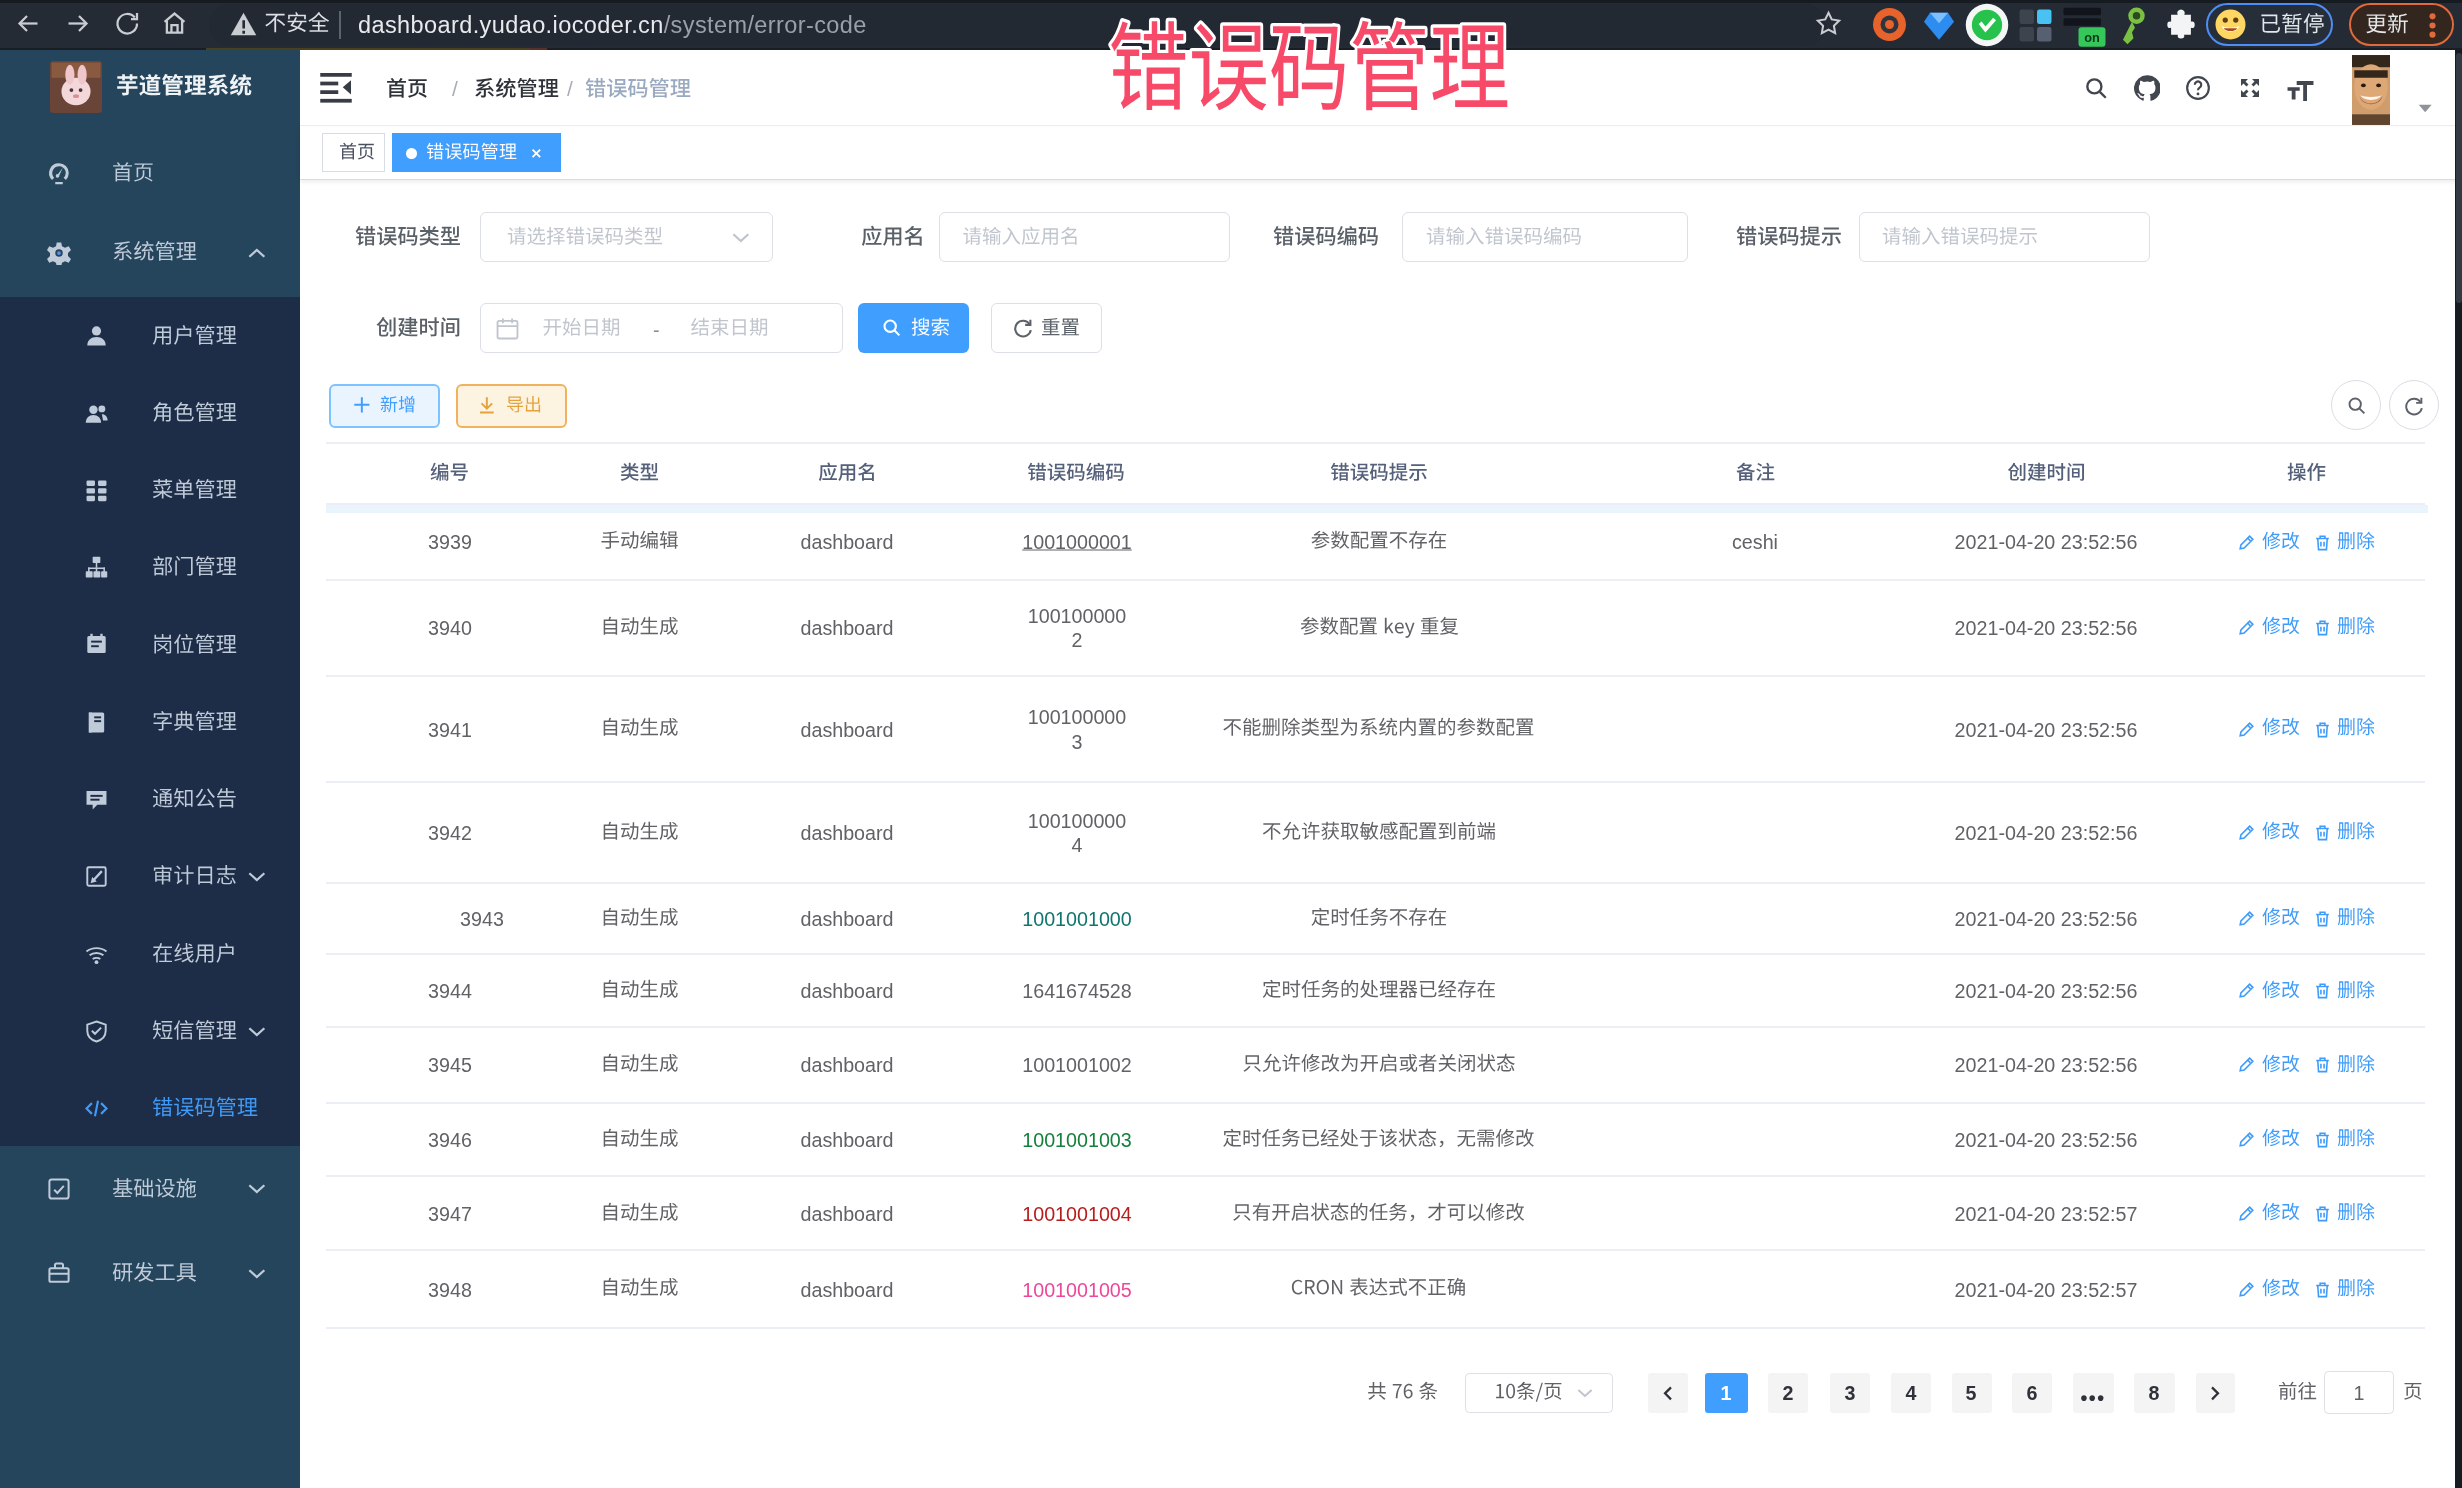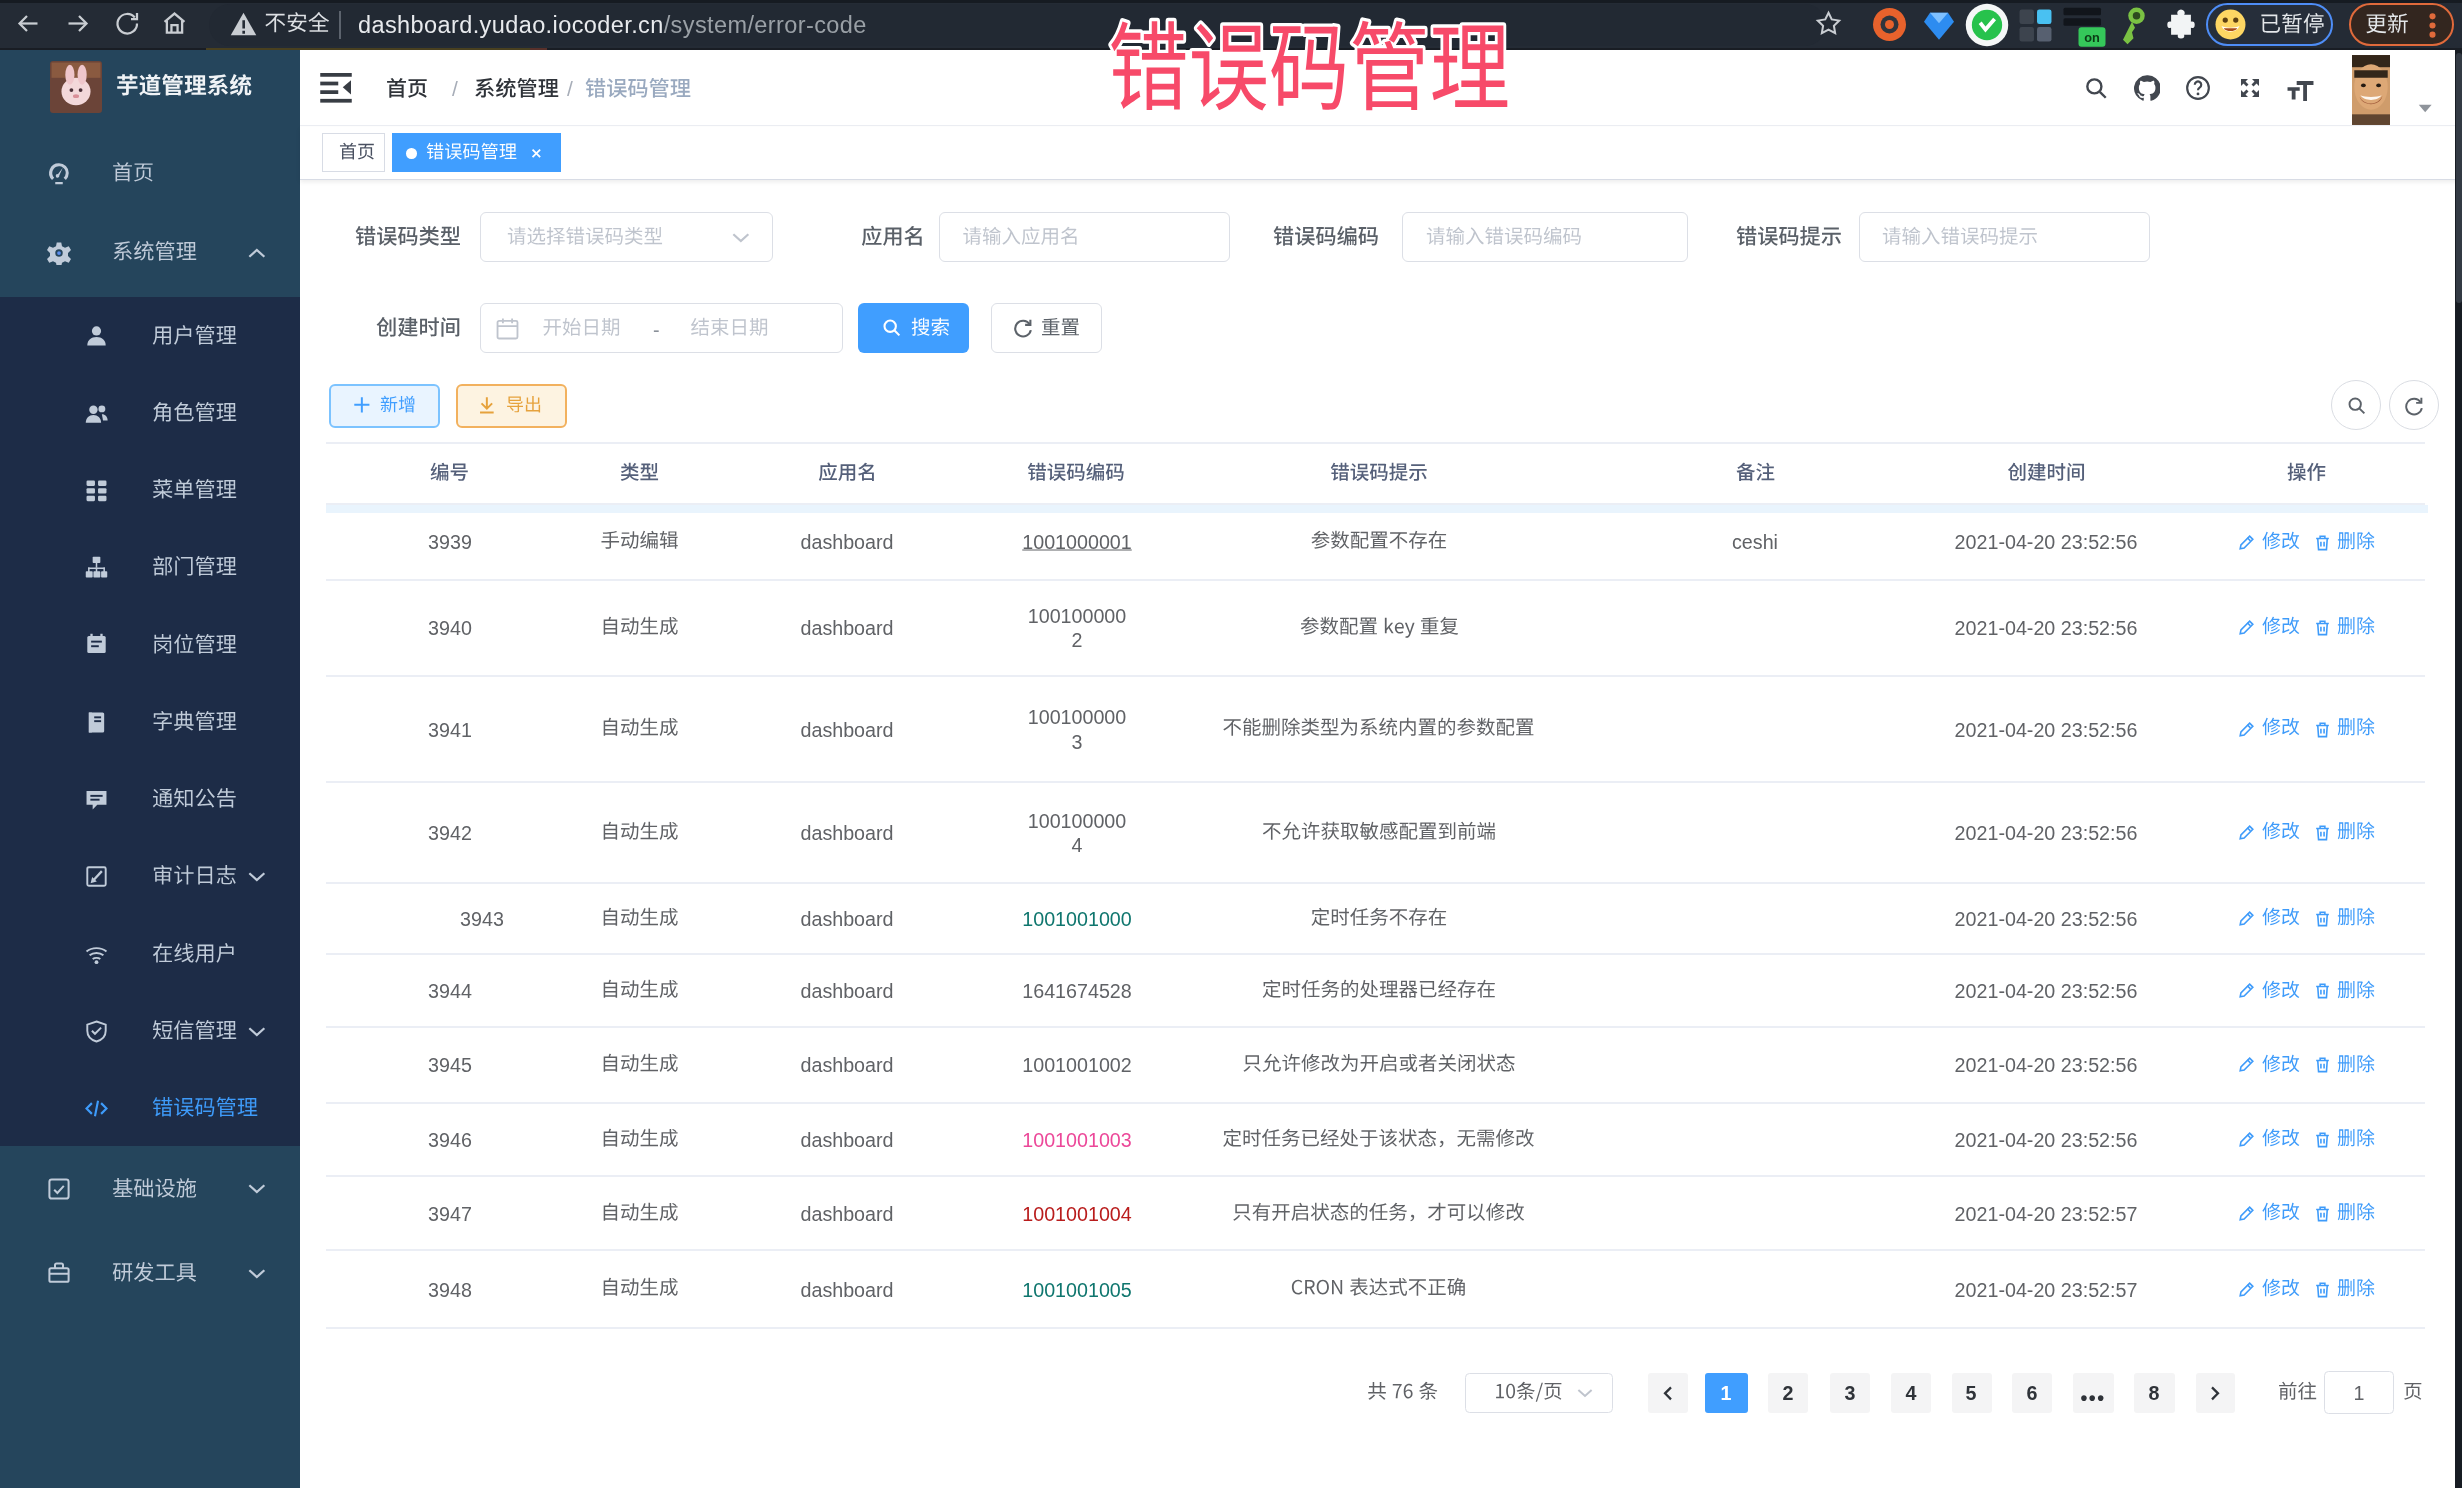--- a/index.html
+++ b/index.html
@@ -1161,7 +1161,7 @@
       </g>
     </svg>
   </div>
-<div style="position:absolute;left:1077px;top:1140px;transform:translate(-50%,-50%);font-size:19.7px;color:#ec4899;white-space:nowrap;">1001001003</div>
+<div style="position:absolute;left:1077px;top:1140px;transform:translate(-50%,-50%);font-size:19.7px;color:#15803d;white-space:nowrap;">1001001003</div>
 <div style="position:absolute;left:847px;top:1140px;transform:translate(-50%,-50%);font-size:19.7px;color:#606266;white-space:nowrap;">dashboard</div>
 <div style="position:absolute;left:1221px;top:1128px;line-height:0">
     <svg class="zh" width="315" height="24" viewBox="0 0 416 32" fill="#606266">

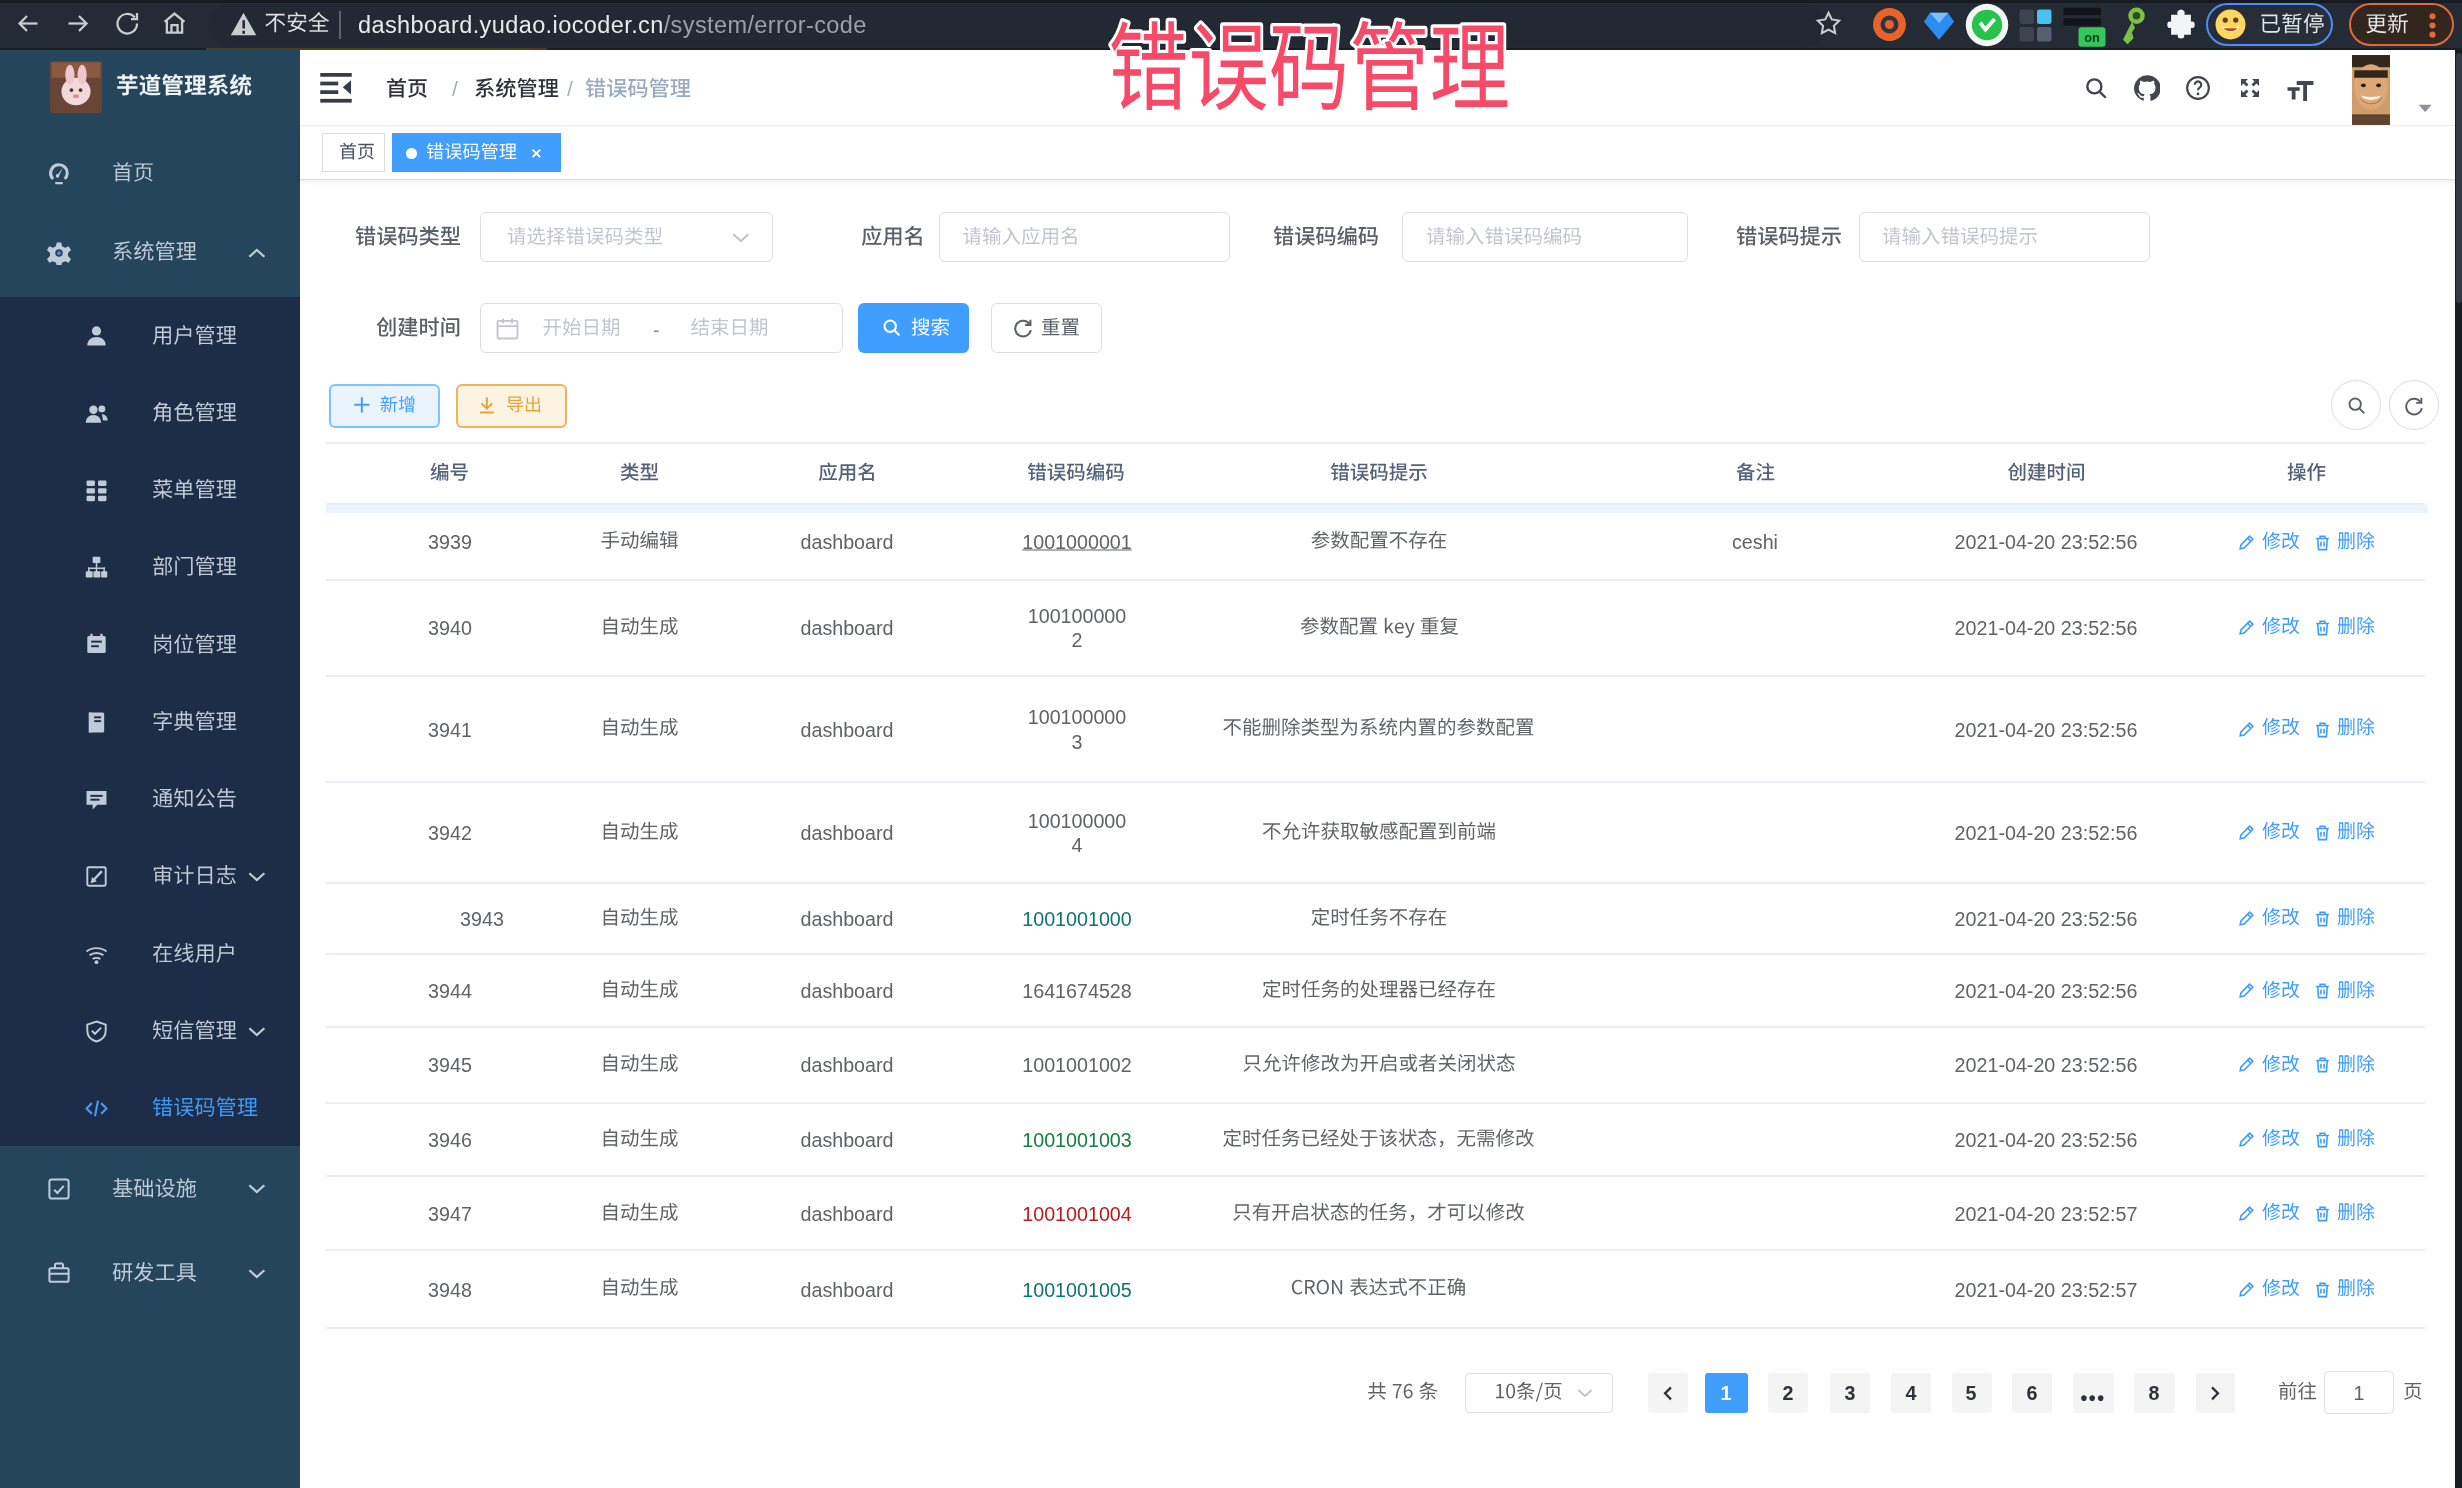--- a/index.html
+++ b/index.html
@@ -1282,7 +1282,7 @@
       </g>
     </svg>
   </div>
-<div style="position:absolute;left:1077px;top:1290px;transform:translate(-50%,-50%);font-size:19.7px;color:#0f766e;white-space:nowrap;">1001001005</div>
+<div style="position:absolute;left:1077px;top:1290px;transform:translate(-50%,-50%);font-size:19.7px;color:#ec4899;white-space:nowrap;">1001001005</div>
 <div style="position:absolute;left:847px;top:1290px;transform:translate(-50%,-50%);font-size:19.7px;color:#606266;white-space:nowrap;">dashboard</div>
 <div style="position:absolute;left:1290px;top:1277px;line-height:0">
     <svg class="zh" width="177" height="24" viewBox="0 0 234 32" fill="#606266">

